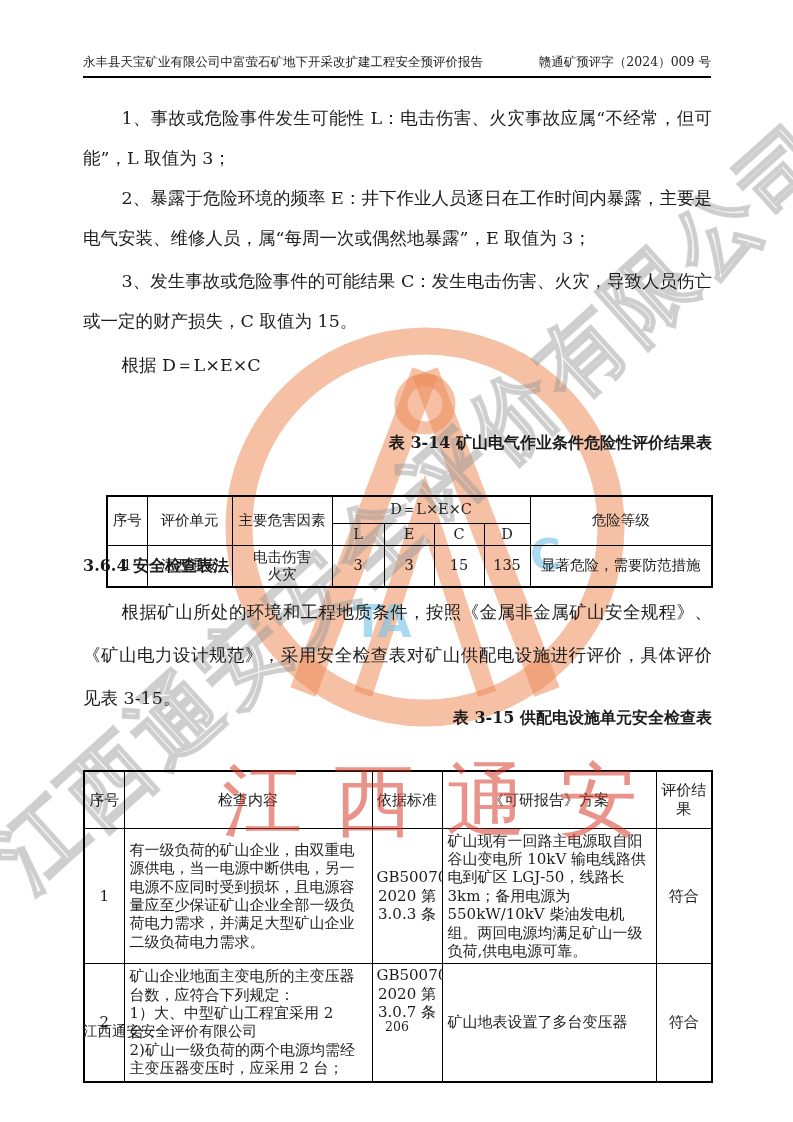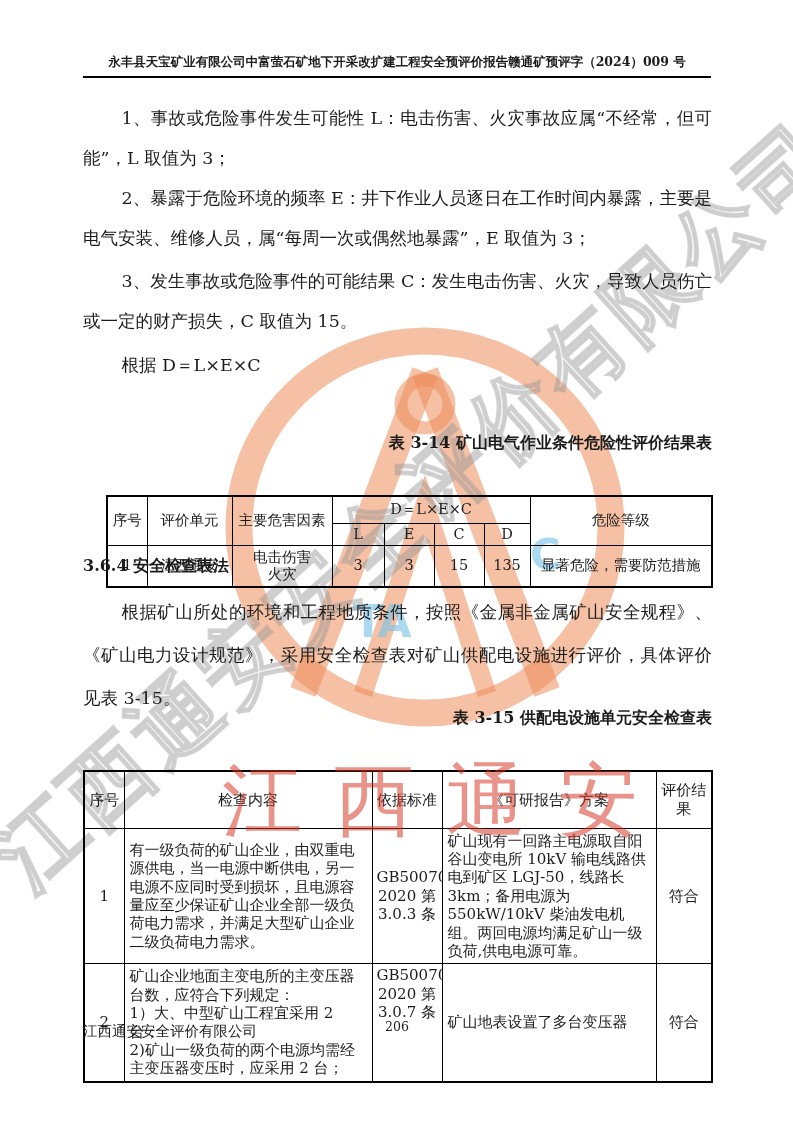--- a/index.html
+++ b/index.html
@@ -33,8 +33,8 @@
   }
   
   .hdr { position:absolute; left:83px; top:54px; width:628px; z-index:2;
-    display:flex; justify-content:center; align-items:flex-end;
-    font-size:12.5px; font-weight:bold; }
+    display:flex; justify-content:space-between; align-items:flex-end;
+    font-size:12.5px; font-weight:normal; }
   .hdr-rule { position:absolute; left:83px; top:76px; width:628px; height:0;
     border-bottom:2.5px solid #000; z-index:2; }
   

